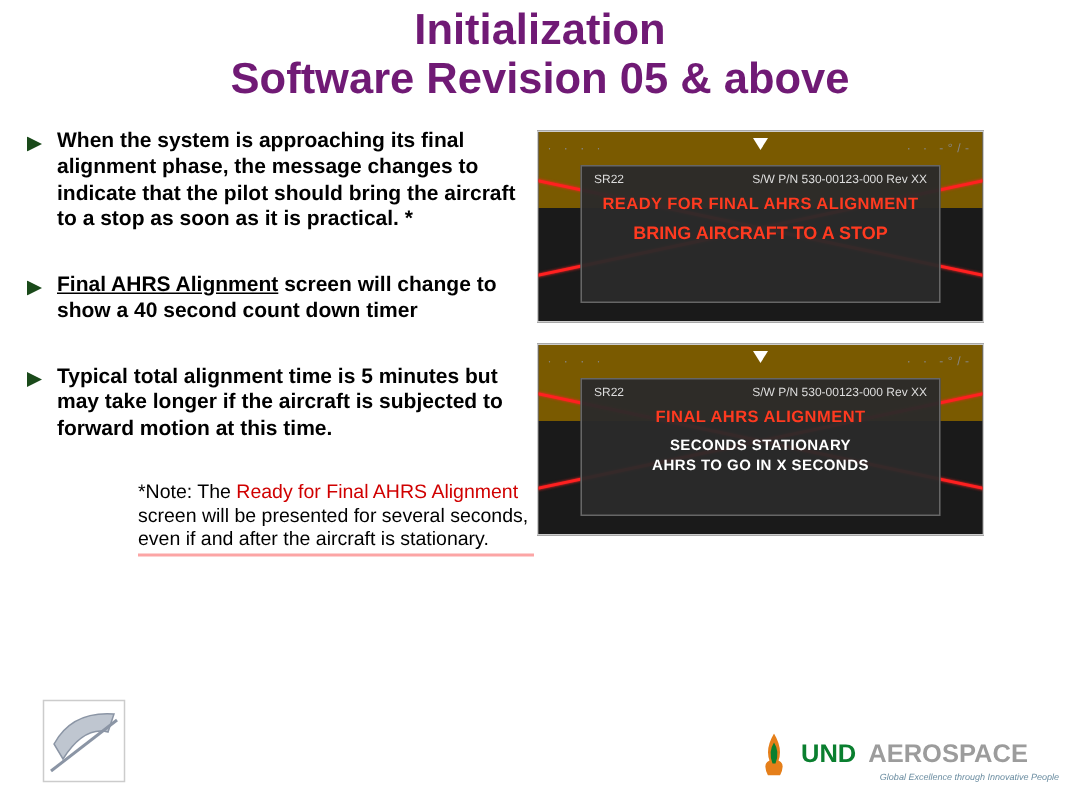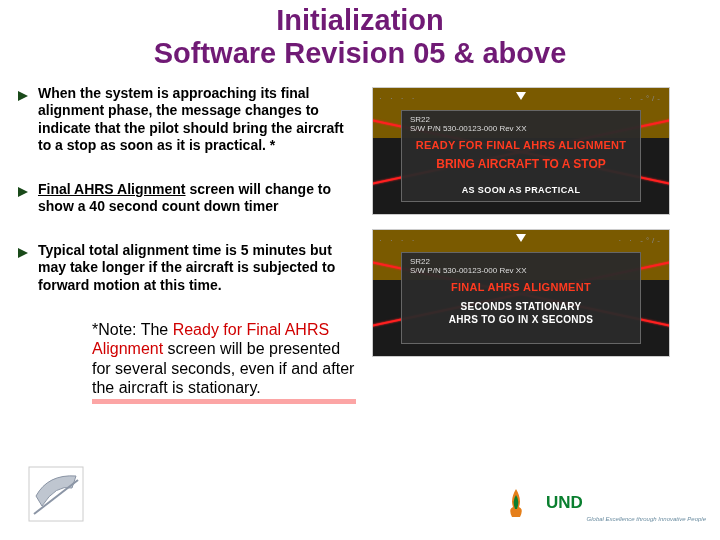--- a/index.html
+++ b/index.html
@@ -22,7 +22,6 @@
   .content {
     display: flex;
     padding: 0 10px 0 18px;
-    gap: 14px;
   }
   .left {
     width: 340px;

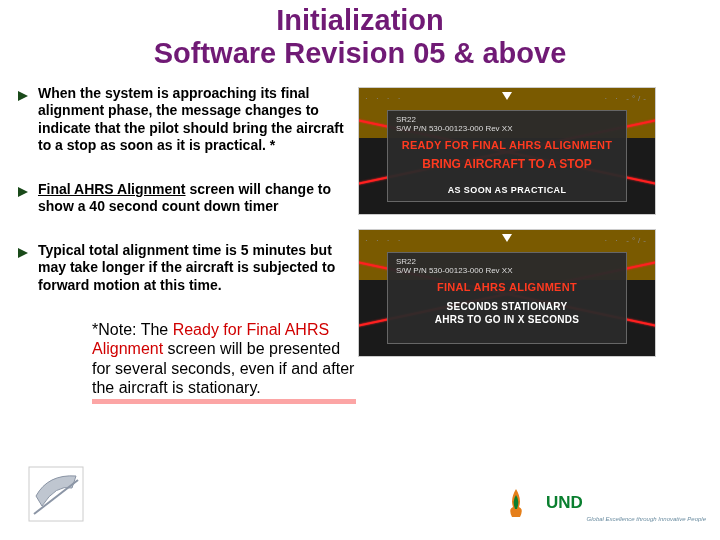--- a/index.html
+++ b/index.html
@@ -112,7 +112,6 @@
     margin-bottom: 6px;
     display: flex;
     justify-content: space-between;
-    flex-direction: column;
   }
   .msg-main-red {
     color: #ff3a20;

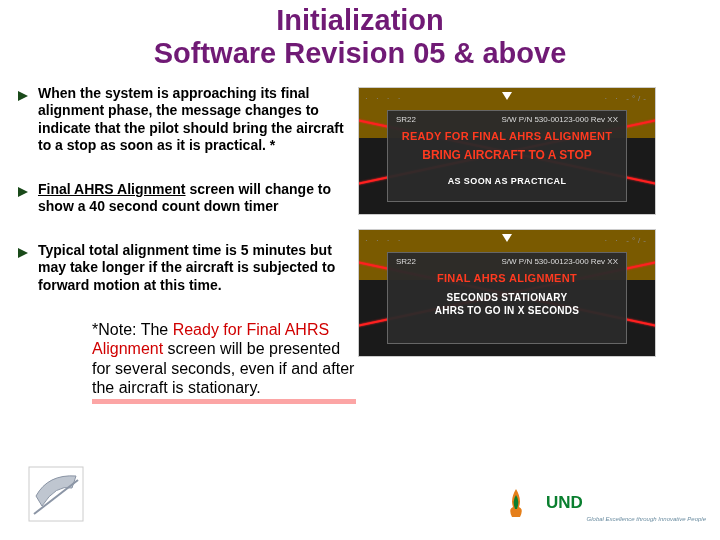--- a/index.html
+++ b/index.html
@@ -216,7 +216,6 @@
         </div>
         <div class="msg-main-red">READY FOR FINAL AHRS ALIGNMENT</div>
         <div class="msg-sub-red">BRING AIRCRAFT TO A STOP</div>
-        <div class="msg-sub-w">AS SOON AS PRACTICAL</div>
       </div>
     </div>
 

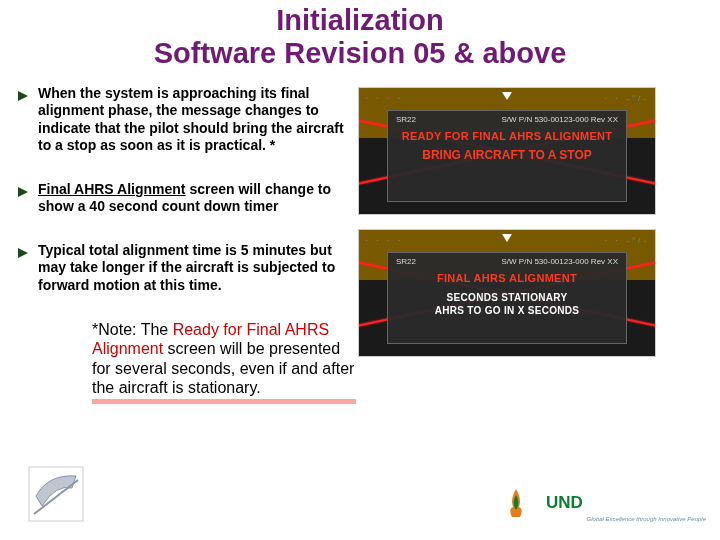--- a/index.html
+++ b/index.html
@@ -52,8 +52,8 @@
   .note-block {
     margin: 4px 0 4px 74px;
     width: 264px;
-    border-bottom: 5px solid #fca5a5;
-    font-size: 16px;
+    border-bottom: 2px solid #fca5a5;
+    font-size: 13px;
     line-height: 1.2;
     padding-bottom: 2px;
   }

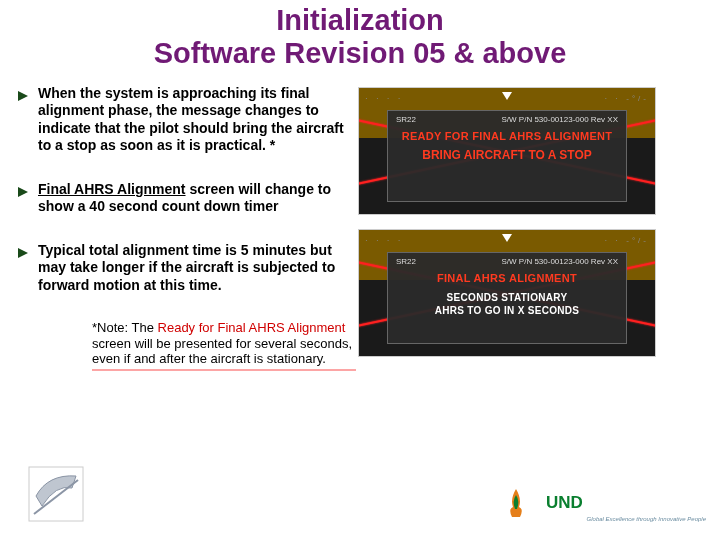--- a/index.html
+++ b/index.html
@@ -157,7 +157,7 @@
     height: 34px;
     display: flex;
     align-items: center;
-    gap: 20px;
+    gap: 8px;
   }
   .und-text { font-weight: bold; font-size: 17px; color:#0a7f2f; letter-spacing:0; }
   .aero-text { font-weight: bold; font-size: 17px; color:#9c9c9c; letter-spacing:0; }

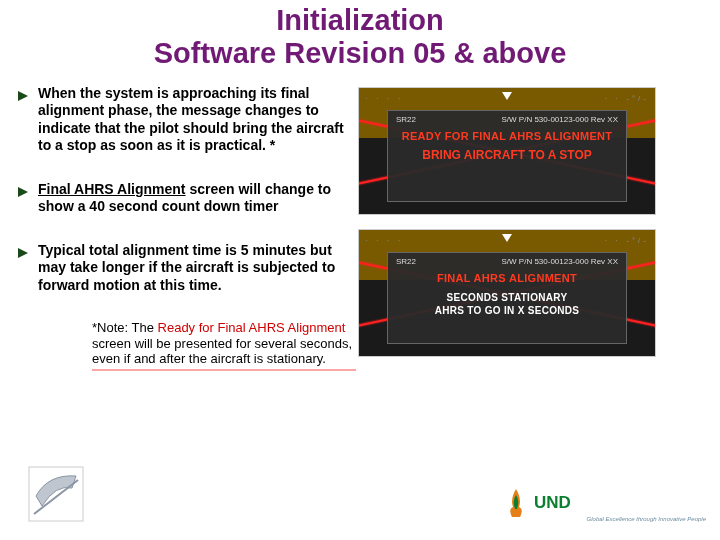--- a/index.html
+++ b/index.html
@@ -252,6 +252,7 @@
     <path d="M10 6 Q14 12 11 20 L9 20 Q6 12 10 6 Z" fill="#0a7f2f"></path>
   </svg>
   <span class="und-text">UND</span>
+    <span class="aero-text">AEROSPACE</span>
   <span class="tagline">Global Excellence through Innovative People</span>
 </div>
 

